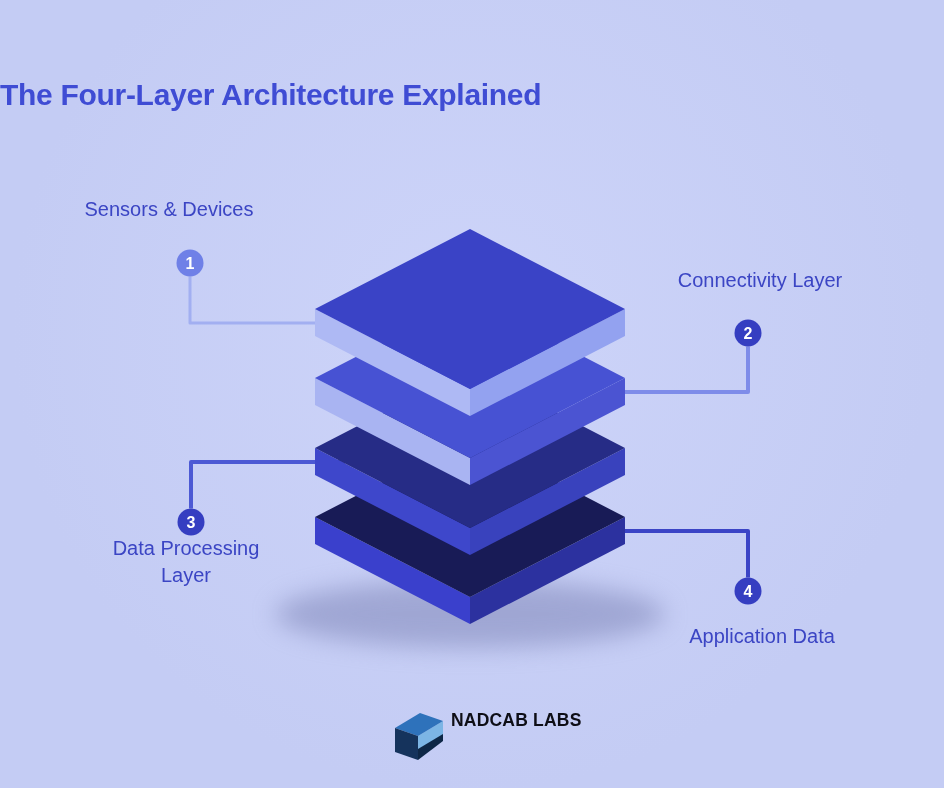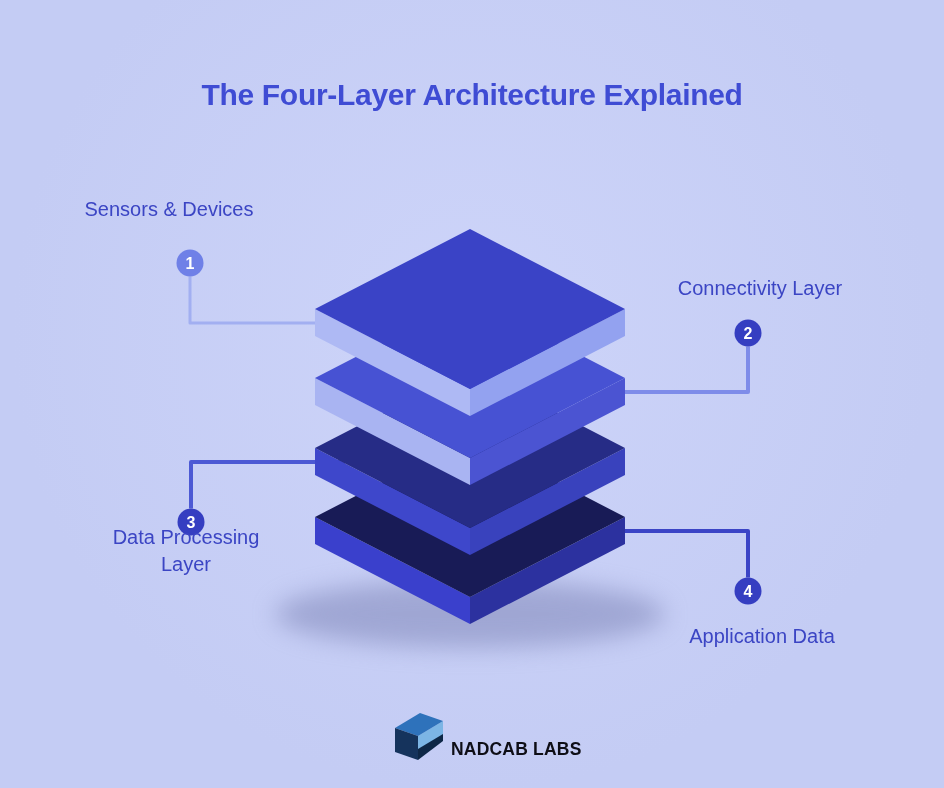--- a/index.html
+++ b/index.html
@@ -12,7 +12,7 @@
   .scene{position:absolute;left:0;top:0;width:944px;height:788px;z-index:1;}
   .title{
     position:absolute;left:0;top:78px;width:944px;margin:0;z-index:2;
-    text-align:center;font-size:30px;font-weight:bold;letter-spacing:-0.3px;
+    font-size:30px;font-weight:bold;letter-spacing:-0.3px;
     color:var(--title);
   }
   .label{

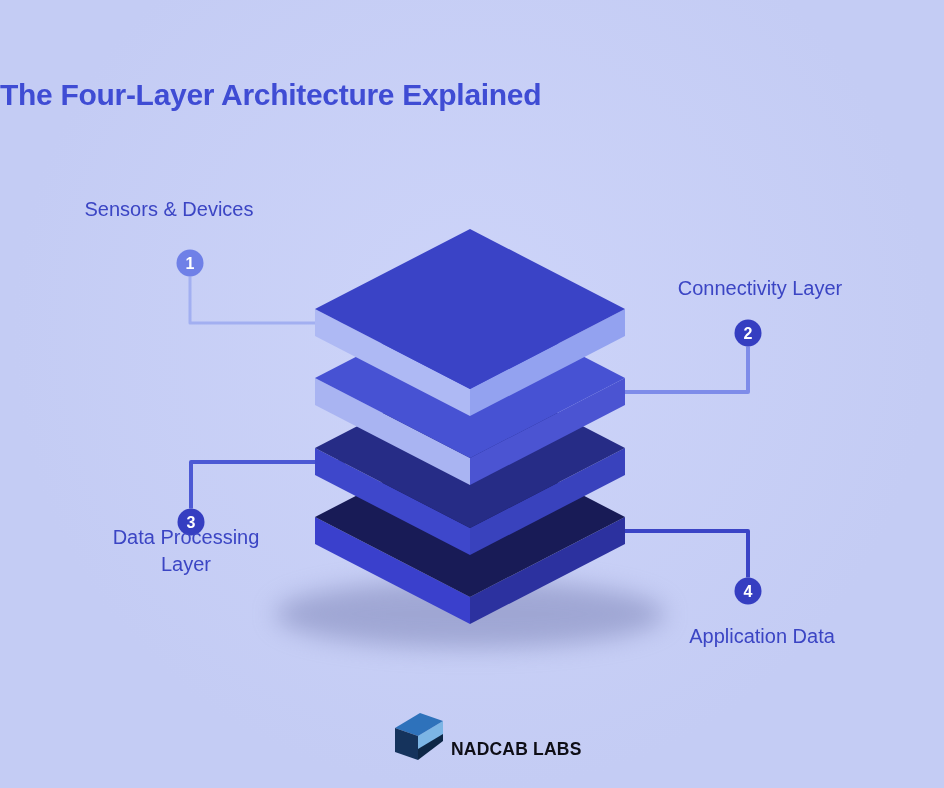--- a/index.html
+++ b/index.html
@@ -20,7 +20,7 @@
     color:var(--label);text-align:center;
   }
   .label-sensors{left:49px;top:196px;width:240px;}
-  .label-connectivity{left:640px;top:267px;width:240px;margin-top:8px;}
+  .label-connectivity{left:640px;top:267px;width:240px;}
   .label-processing{left:101px;top:524px;width:170px;}
   .label-application{left:642px;top:623px;width:240px;}
   .num{

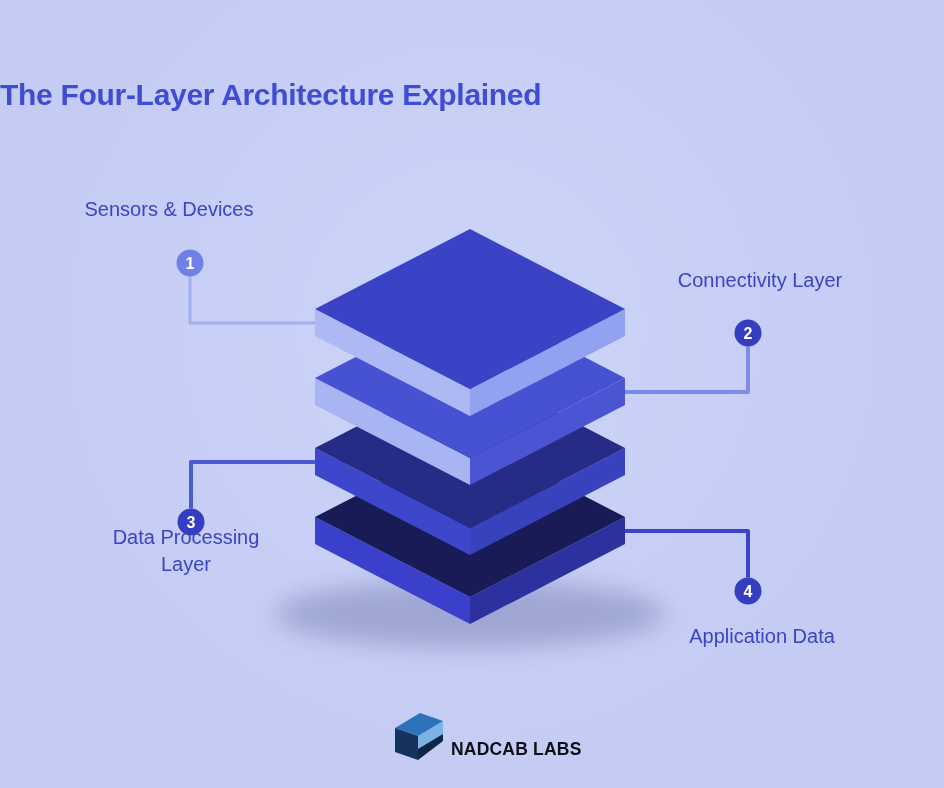--- a/index.html
+++ b/index.html
@@ -21,7 +21,7 @@
   }
   .label-sensors{left:49px;top:196px;width:240px;}
   .label-connectivity{left:640px;top:267px;width:240px;}
-  .label-processing{left:101px;top:524px;width:170px;}
+  .label-processing{left:101px;top:535px;width:170px;}
   .label-application{left:642px;top:623px;width:240px;}
   .num{
     font-size:16px;font-weight:bold;fill:var(--num_text);

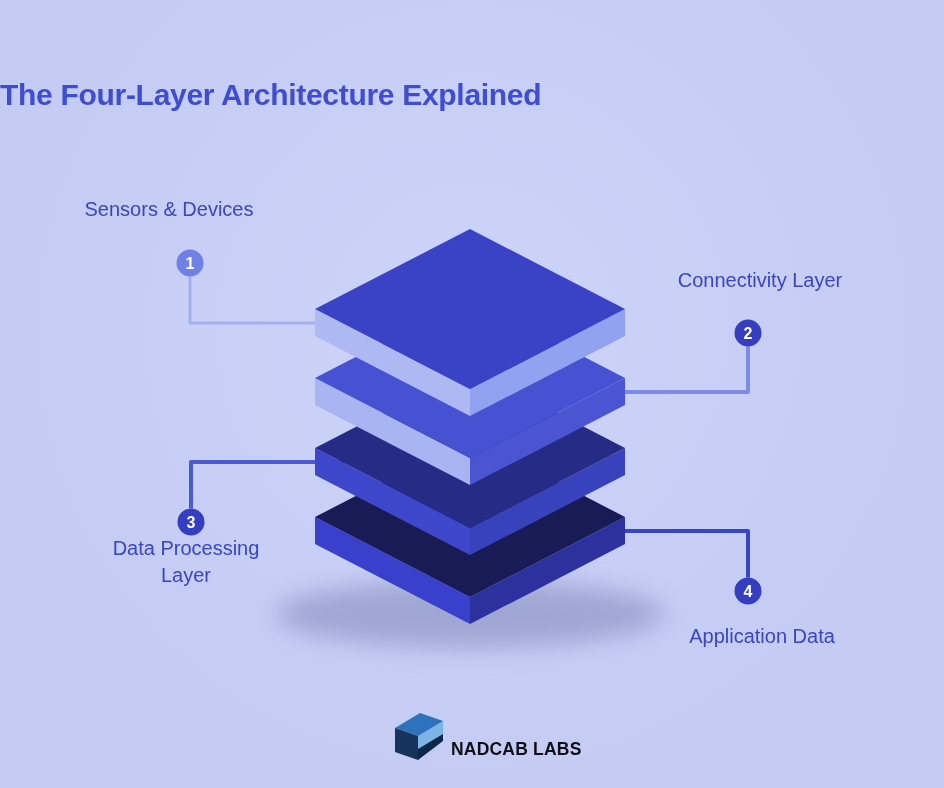--- a/index.html
+++ b/index.html
@@ -40,7 +40,7 @@
   .l4t{fill:var(--l4_top);} .l4l{fill:var(--l4_left);} .l4r{fill:var(--l4_right);}
   .logo{
     position:absolute;left:393px;top:710px;z-index:2;
-    display:flex;align-items:flex-end;gap:6px;
+    display:flex;align-items:flex-start;gap:6px;
   }
   .logo-text{
     font-size:17.5px;font-weight:800;letter-spacing:0.2px;color:var(--logo_text);

